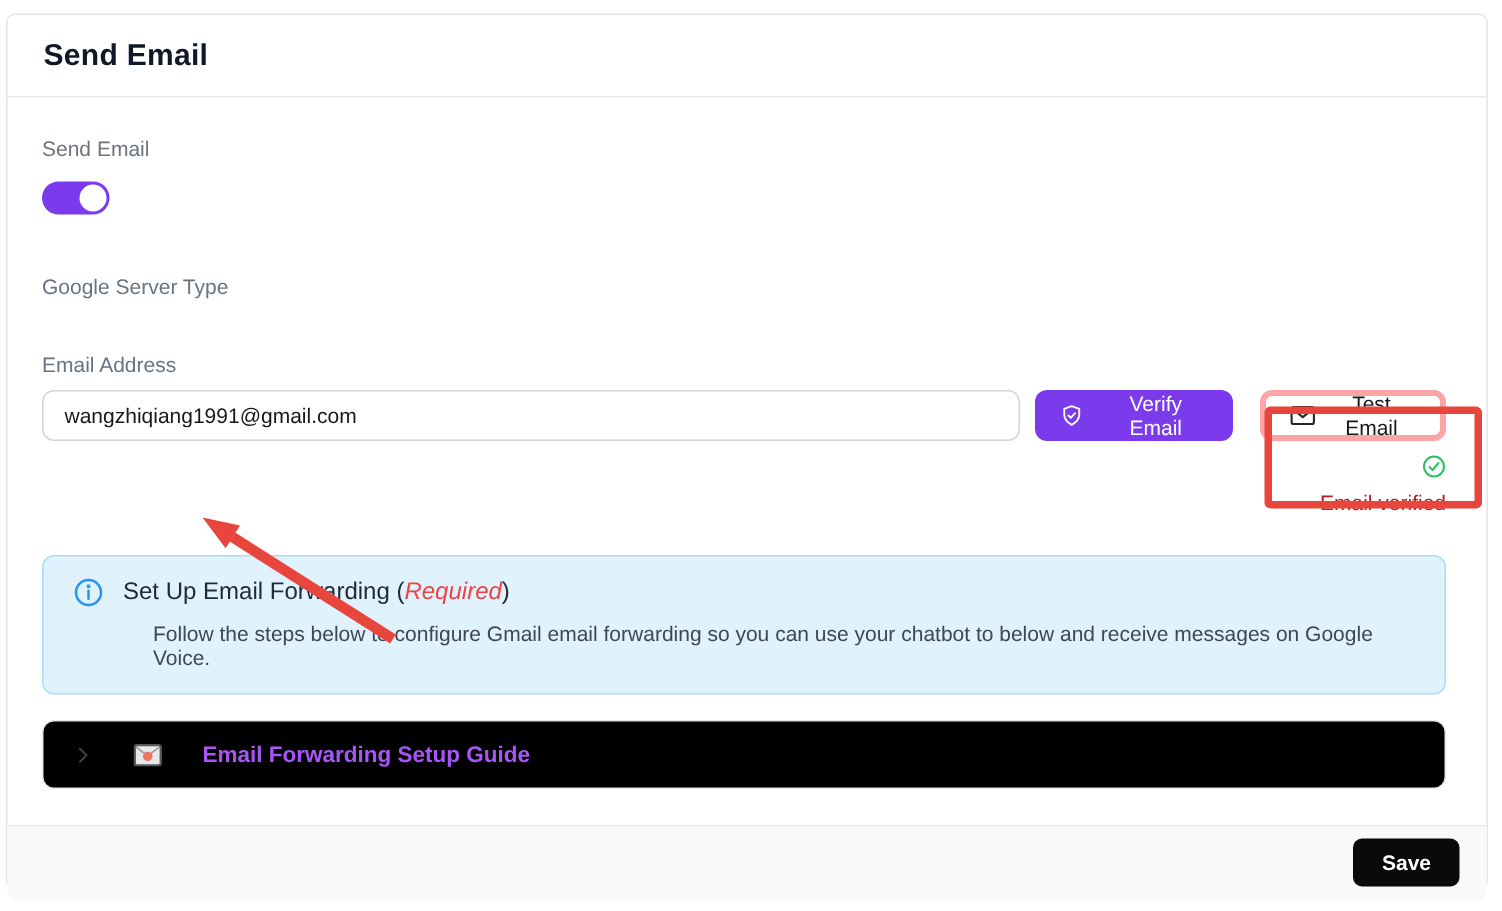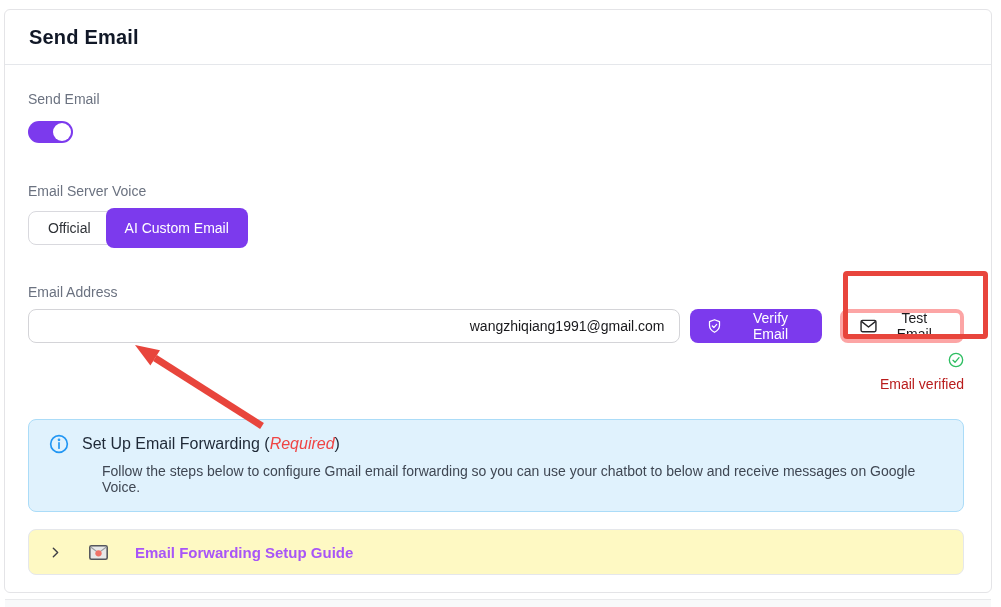--- a/index.html
+++ b/index.html
@@ -233,7 +233,7 @@
       <div class="knob"></div>
     </div>
 
-    <div class="field-label mt-section">Email Server Voice</div>
+    <div class="field-label mt-section">Google Server Type</div>
 
     <div class="segmented">
       <div class="seg-btn seg-inactive">Official</div>

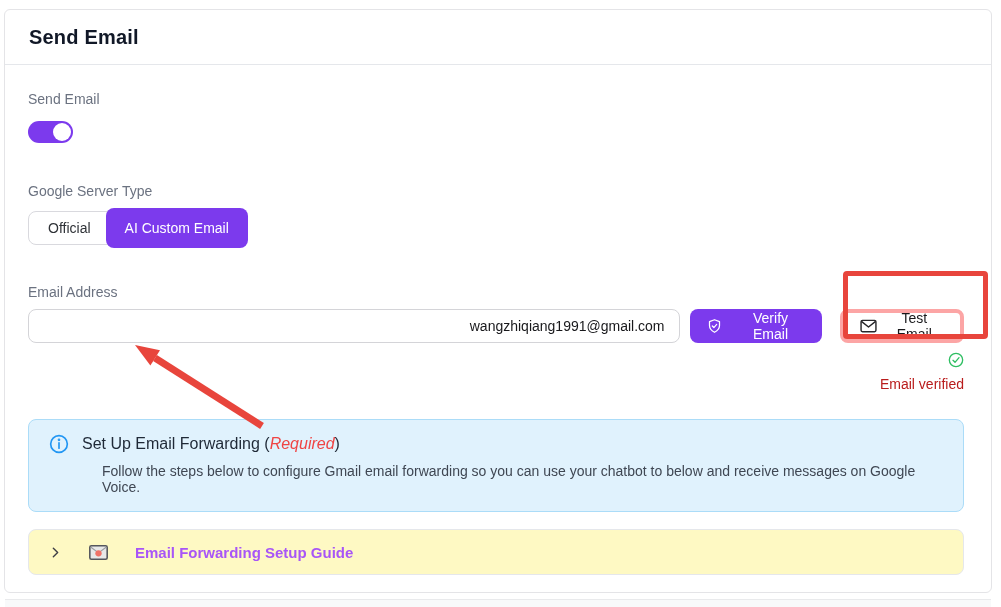--- a/index.html
+++ b/index.html
@@ -235,10 +235,6 @@
 
     <div class="field-label mt-section">Google Server Type</div>
 
-    <div class="segmented">
-      <div class="seg-btn seg-inactive">Official</div>
-      <div class="seg-btn seg-active">AI Custom Email</div>
-    </div>
 
     <div class="field-label mt-email-label">Email Address</div>
 

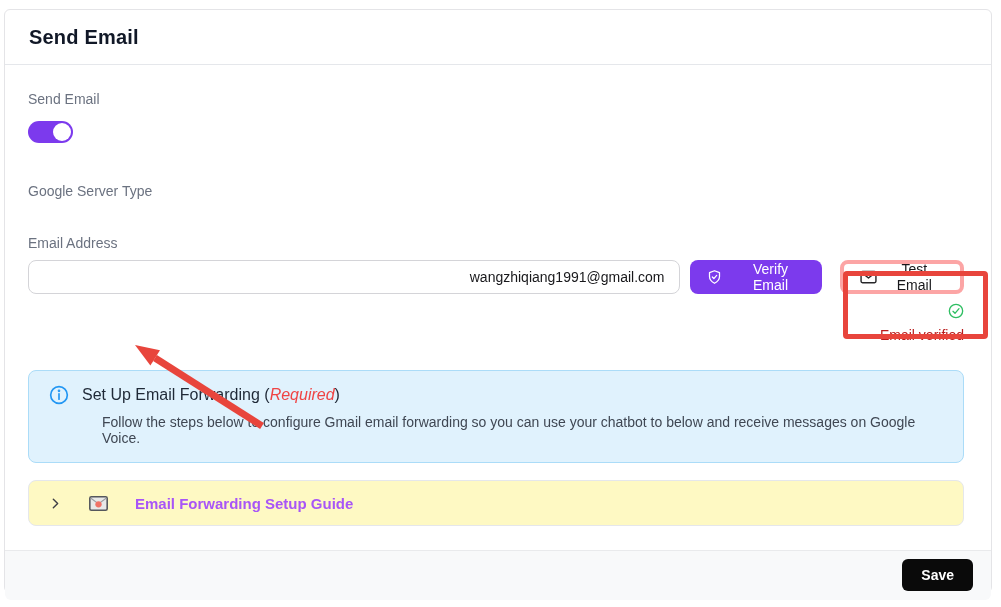--- a/index.html
+++ b/index.html
@@ -101,7 +101,6 @@
     color: #18181b;
     font-family: "Liberation Sans", sans-serif;
     outline: none;
-    text-align: right;
   }
   .btn {
     display: flex; align-items: center; justify-content: center;

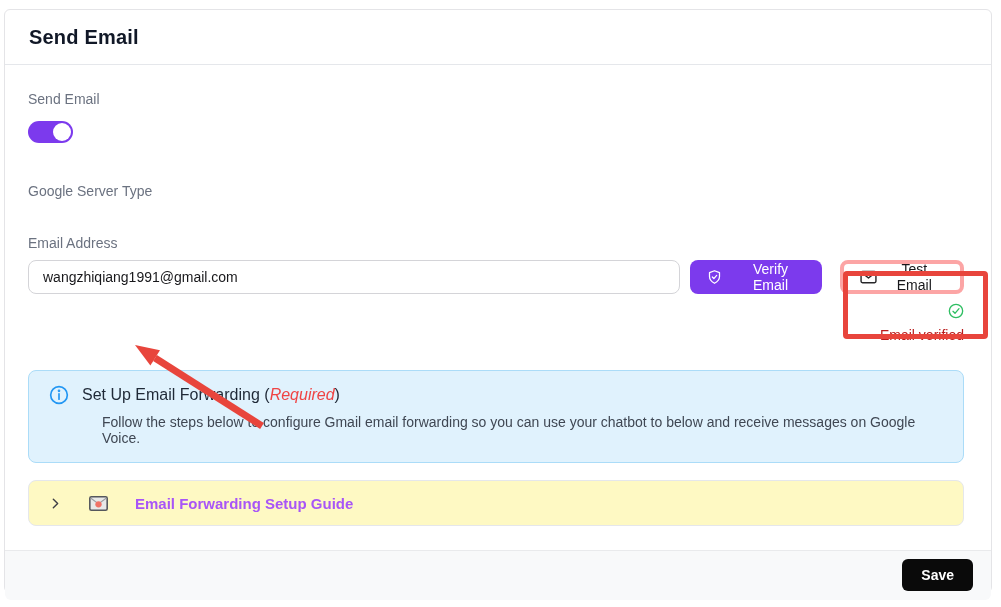--- a/index.html
+++ b/index.html
@@ -159,7 +159,7 @@
   
   .guide-panel {
     margin-top: 17px;
-    background: #fef9c3;
+    background: #000000;
     border: 1px solid #e5e7eb;
     border-radius: 8px;
     padding: 0 20px;

